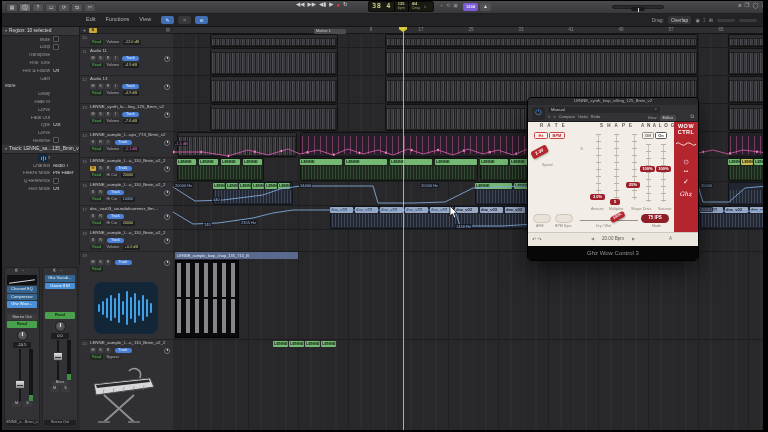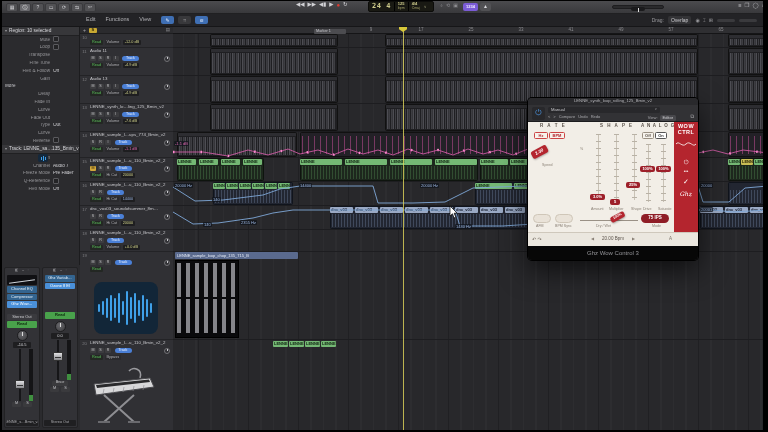--- a/index.html
+++ b/index.html
@@ -351,7 +351,7 @@
       </span>
   </div>
   <div id="lcd">
-    <span class="pos">24 4</span>
+    <span class="pos">38 4</span>
     <span class="seg">
       <b>125</b>
       <i>bpm</i>

